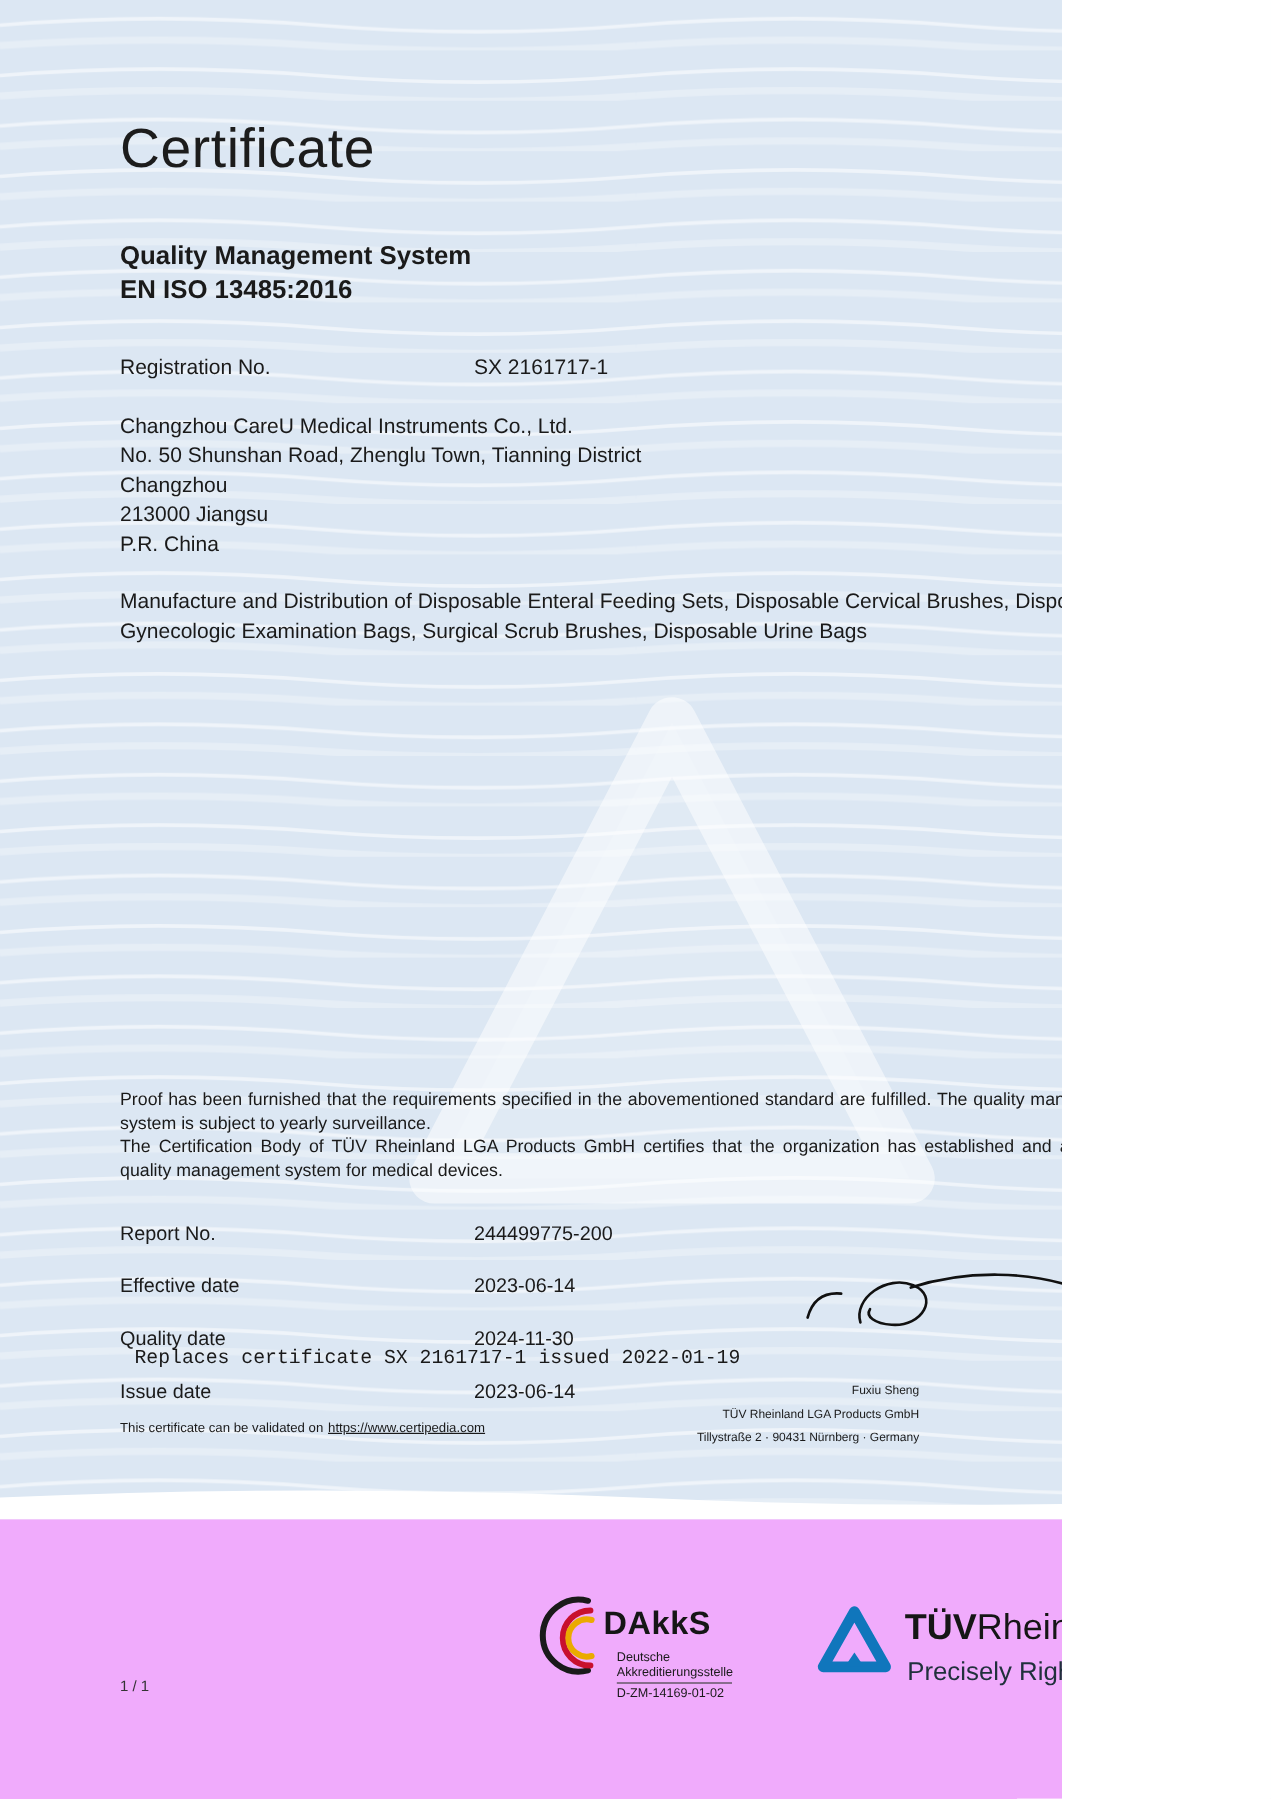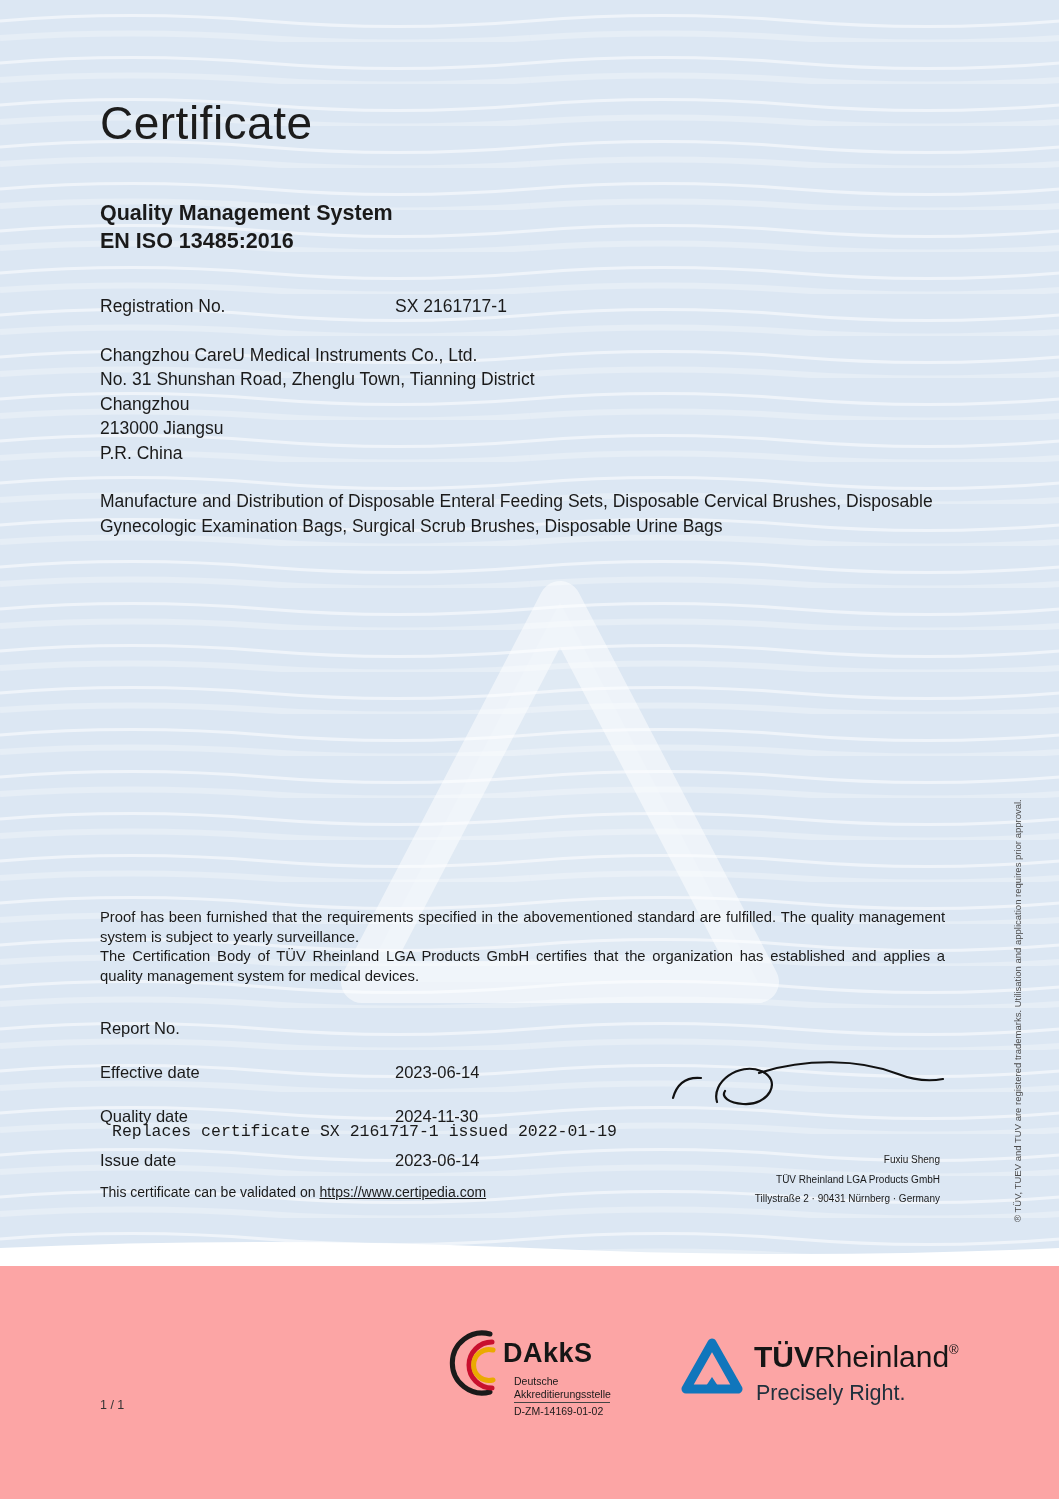--- a/index.html
+++ b/index.html
@@ -4,7 +4,7 @@
 <style>
   html,body{margin:0;padding:0;background:#fff;}
   .page{
-    position:relative;width:1059px;height:1499px;background:#fca5a5;
+    position:relative;width:885px;height:1499px;background:#f0abfc;
     font-family:"Liberation Sans",sans-serif;color:#1a1a1a;overflow:hidden;
   }
   .bg{position:absolute;left:0;top:0;z-index:0;}

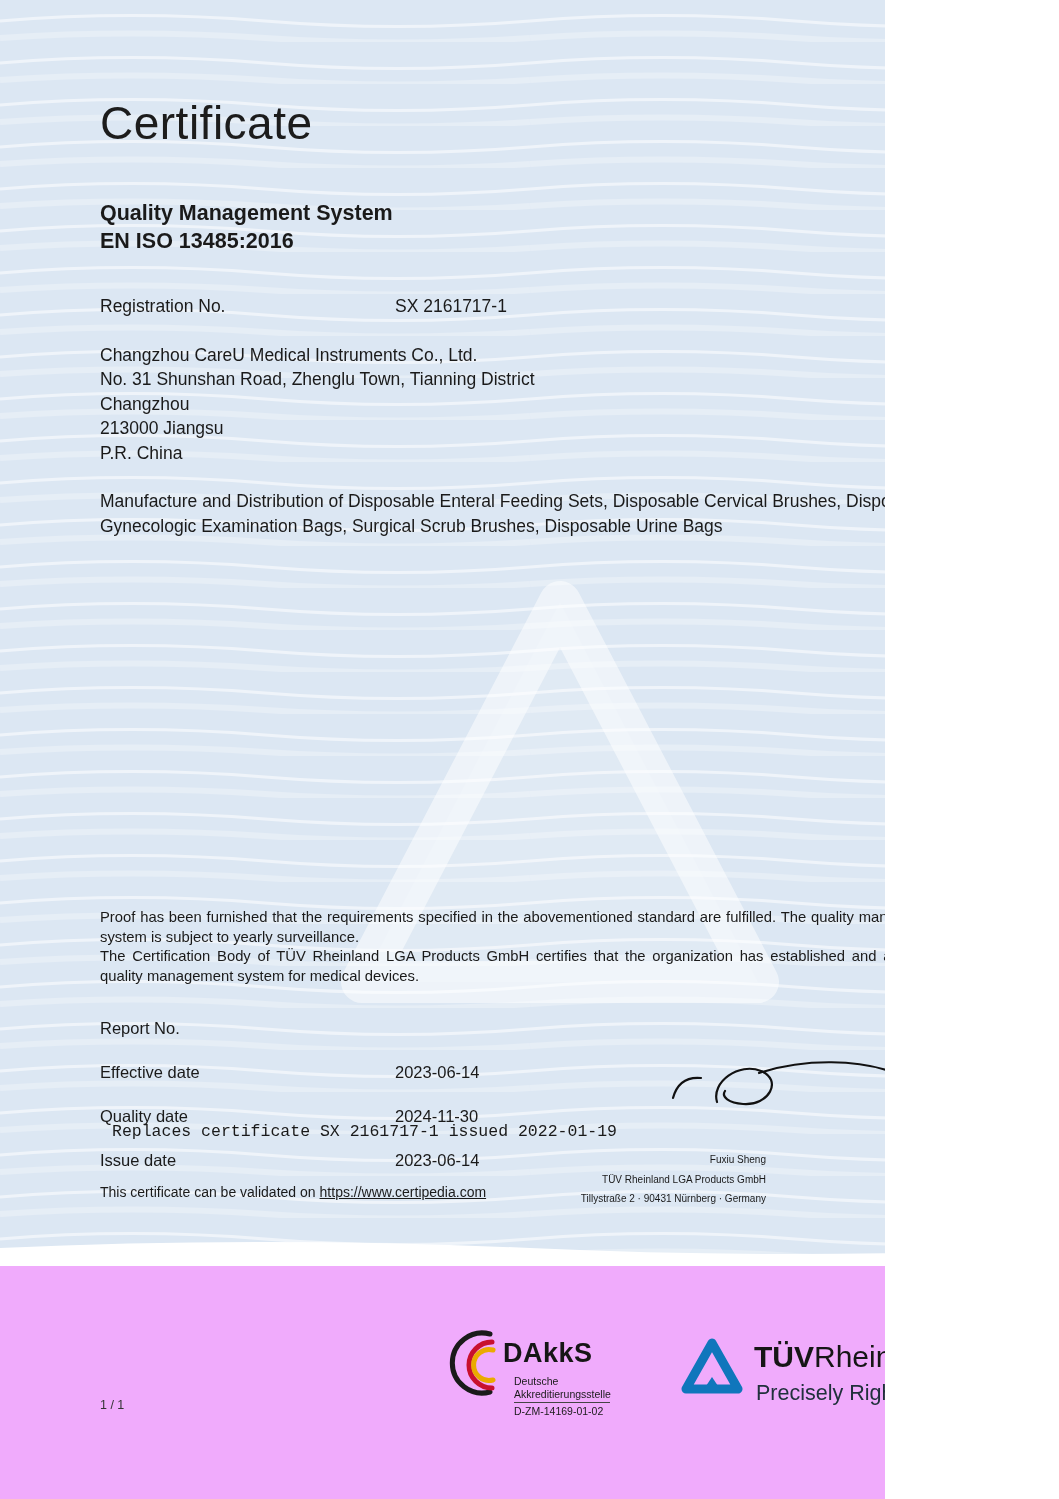--- a/index.html
+++ b/index.html
@@ -89,7 +89,7 @@
       <div class="kv">
         <div class="v">
           <div>Changzhou CareU Medical Instruments Co., Ltd.</div>
-          <div>No. 31 Shunshan Road, Zhenglu Town, Tianning District</div>
+          <div>No. 50 Shunshan Road, Zhenglu Town, Tianning District</div>
           <div>Changzhou</div>
           <div>213000 Jiangsu</div>
           <div>P.R. China</div>

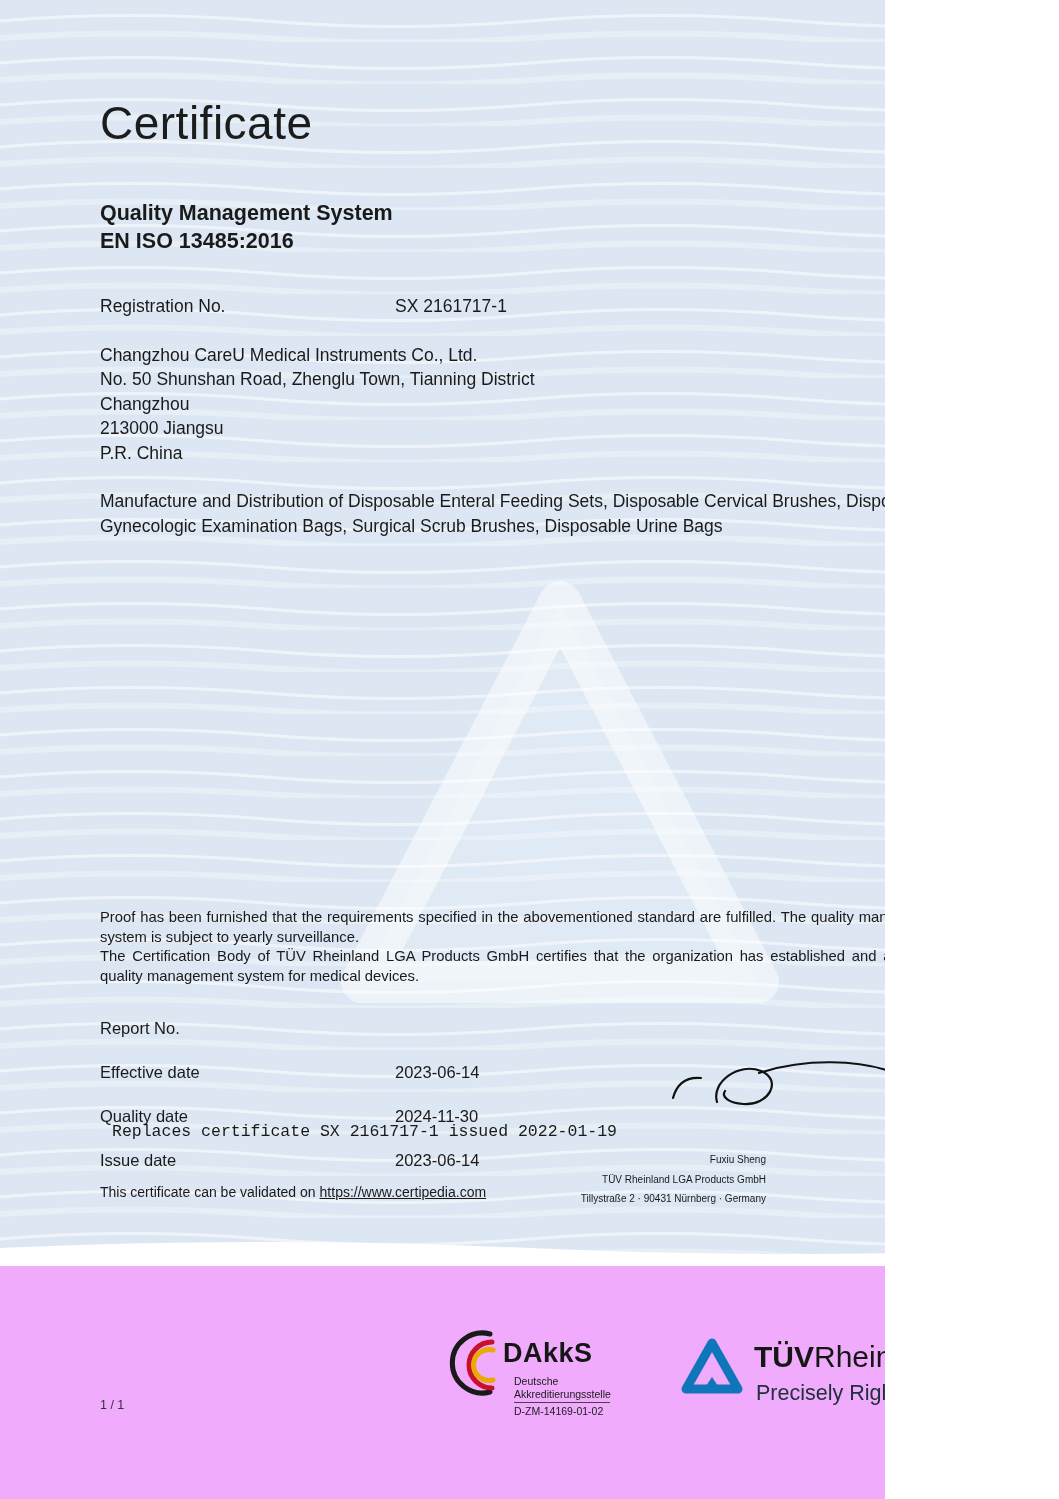--- a/index.html
+++ b/index.html
@@ -108,6 +108,7 @@
     <div class="details">
       <div class="kv">
         <div class="k">Report No.</div>
+        <div class="v">244499775-200</div>
       </div>
       <div class="kv">
         <div class="k">Effective date</div>

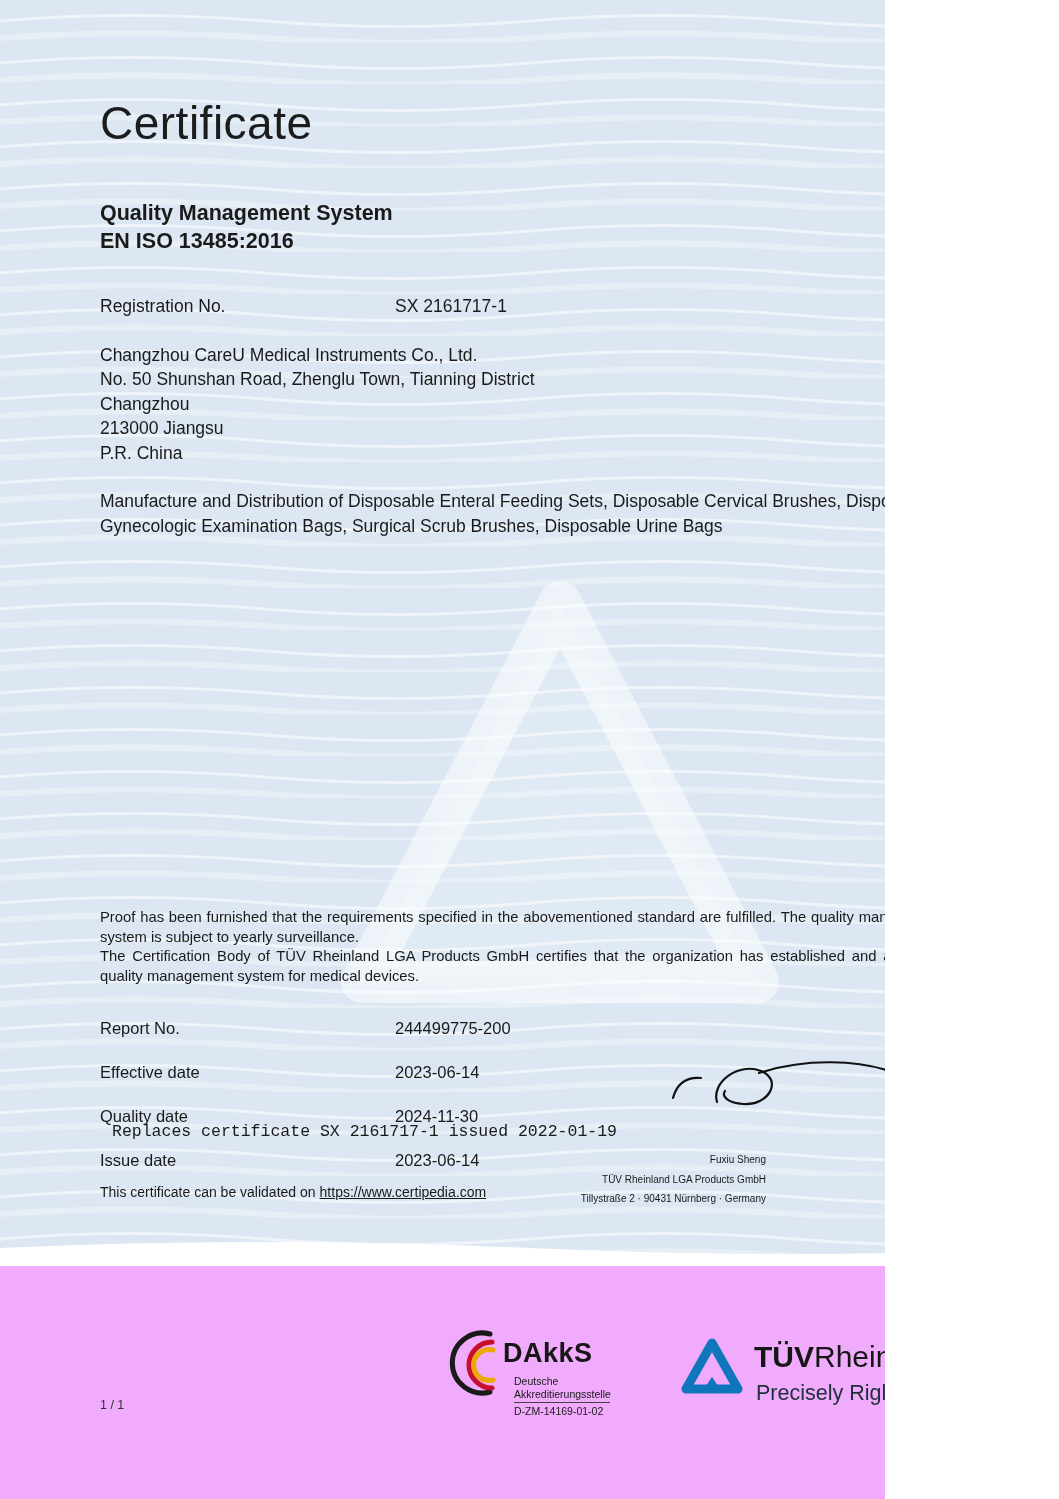--- a/index.html
+++ b/index.html
@@ -30,7 +30,7 @@
 
   .signatory{position:absolute;right:119px;top:1150px;text-align:right;font-size:10px;line-height:19.5px;}
 
-  .validation{position:absolute;left:100px;top:1184px;font-size:14px;color:#1a1a1a;}
+  .validation{position:absolute;left:100px;top:1184px;font-size:11px;color:#1a1a1a;}
   .validation a{color:#1a1a1a;text-decoration:underline;margin-left:4px;cursor:pointer;}
 
   .side-note{

